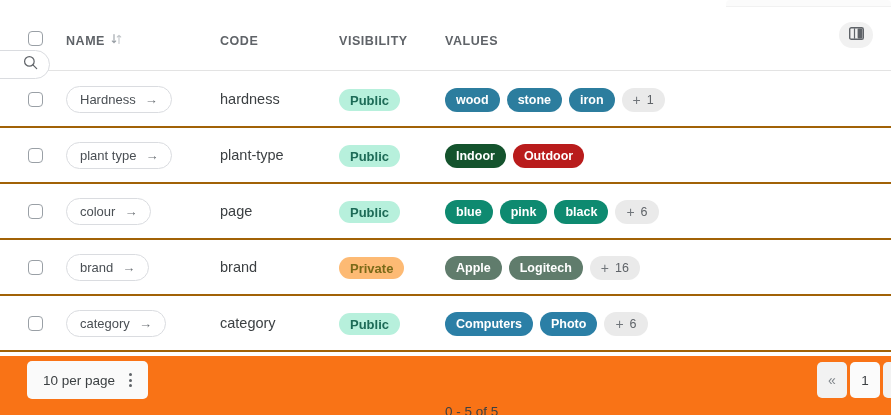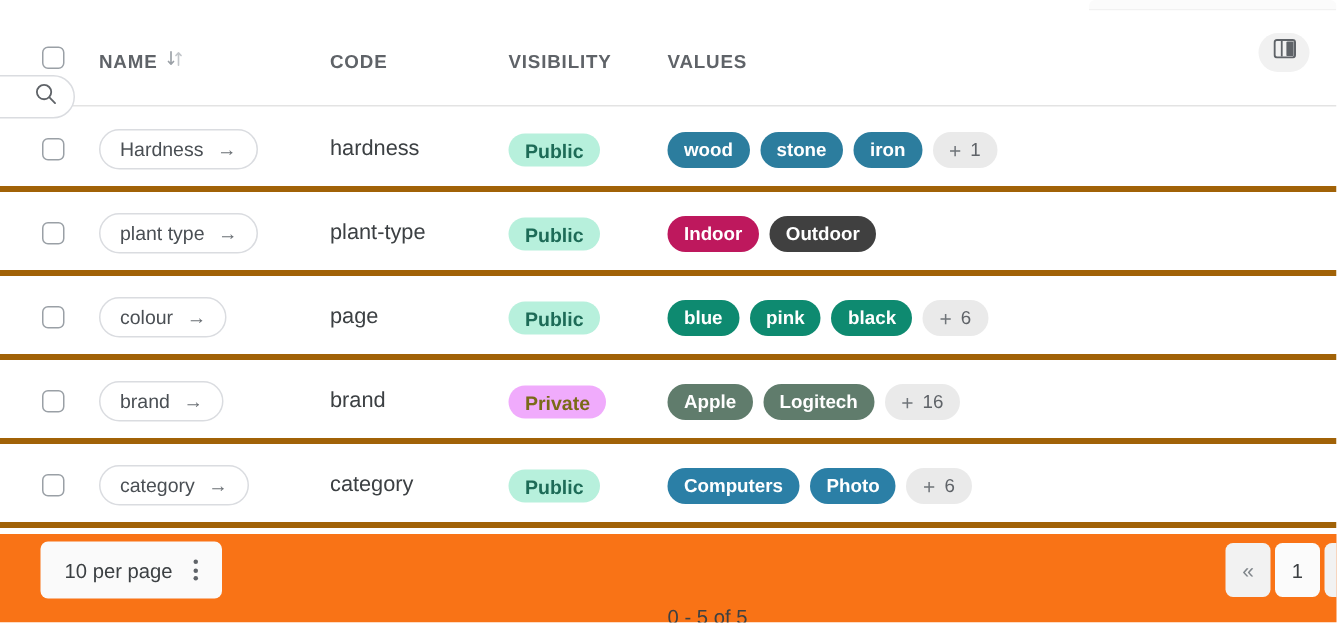--- a/index.html
+++ b/index.html
@@ -141,7 +141,7 @@
     position: relative;
     width: 891px;
     height: 56px;
-    border-bottom: 4px solid #a16207;
+    border-bottom: 2px solid #a16207;
     box-sizing: border-box;
   }
   .row .cell-check { position: absolute; left: 28px; top: 20px; }

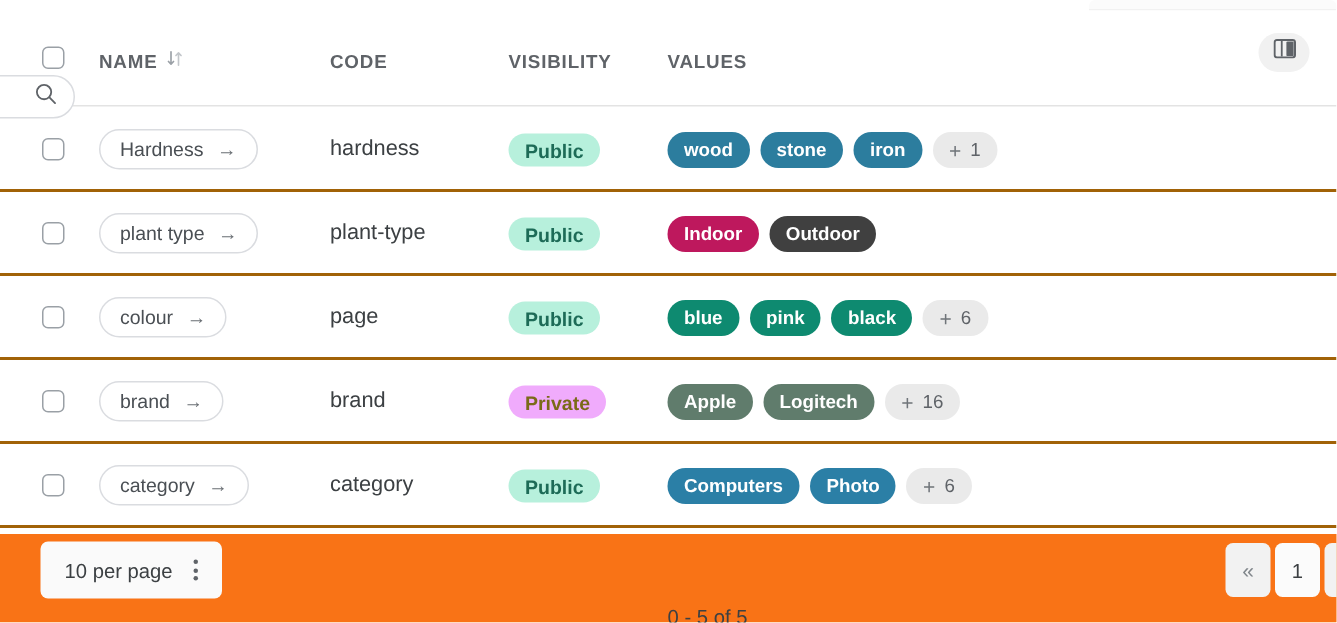--- a/index.html
+++ b/index.html
@@ -400,7 +400,7 @@
         <span class="vis-badge vis-public">Public</span>
       </div>
       <div class="cell-vals vals">
-        <span class="chip" style="background:#be185d">Indoor</span>
+        <span class="chip" style="background:#14532d">Indoor</span>
         <span class="chip" style="background:#404040">Outdoor</span>
       </div>
     </div>

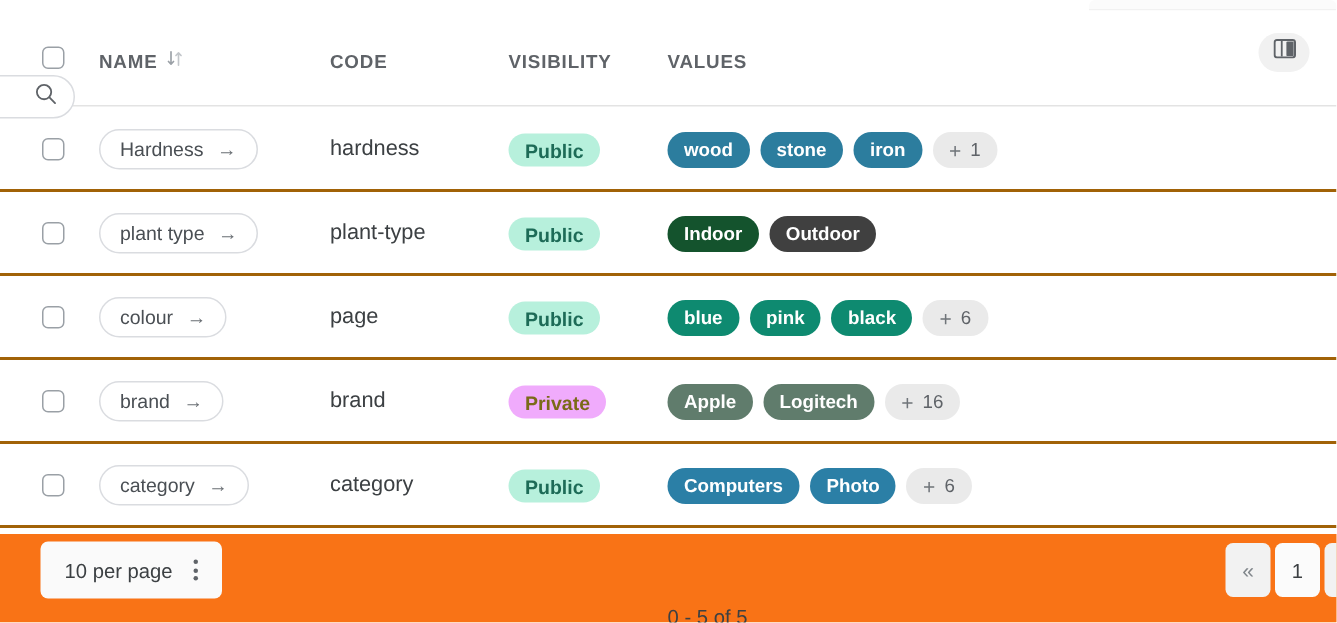--- a/index.html
+++ b/index.html
@@ -401,7 +401,7 @@
       </div>
       <div class="cell-vals vals">
         <span class="chip" style="background:#14532d">Indoor</span>
-        <span class="chip" style="background:#404040">Outdoor</span>
+        <span class="chip" style="background:#b91c1c">Outdoor</span>
       </div>
     </div>
 

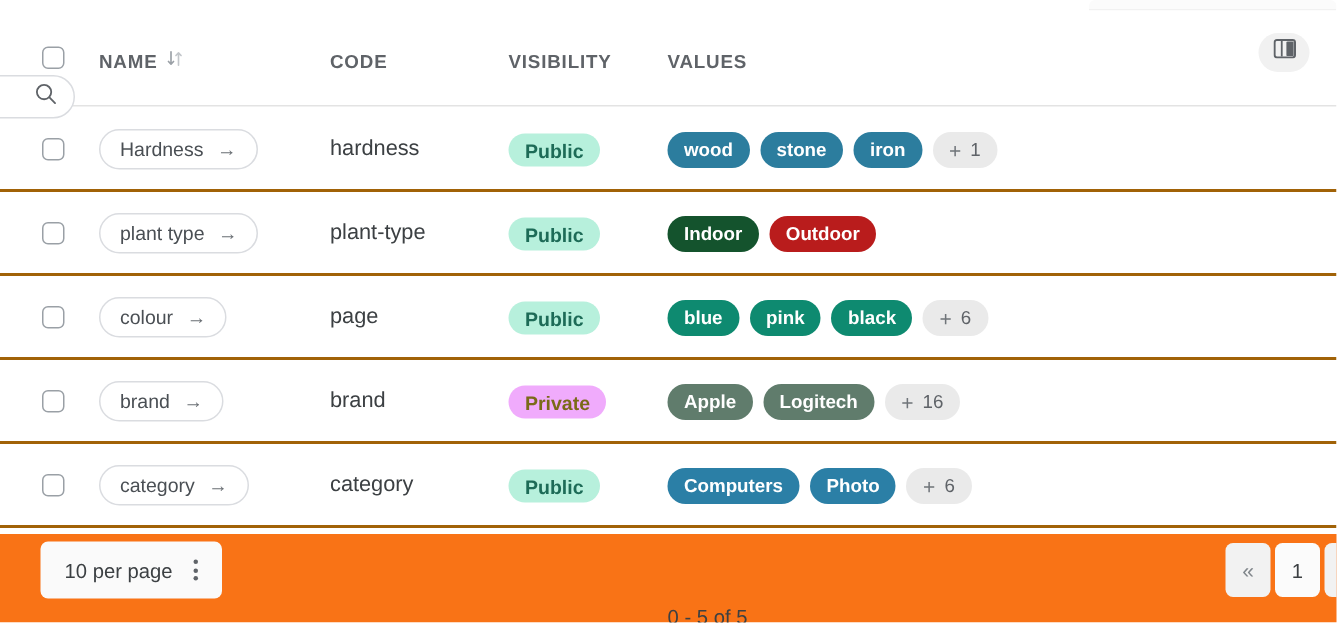--- a/index.html
+++ b/index.html
@@ -189,7 +189,7 @@
     box-sizing: border-box;
   }
   .vis-public  { background: #b7f0dc; color: #1d6b57; }
-  .vis-private { background: #f0abfc; color: #7a6a18; }
+  .vis-private { background: #fdba74; color: #7a6a18; }
 
   .vals {
     display: flex;

